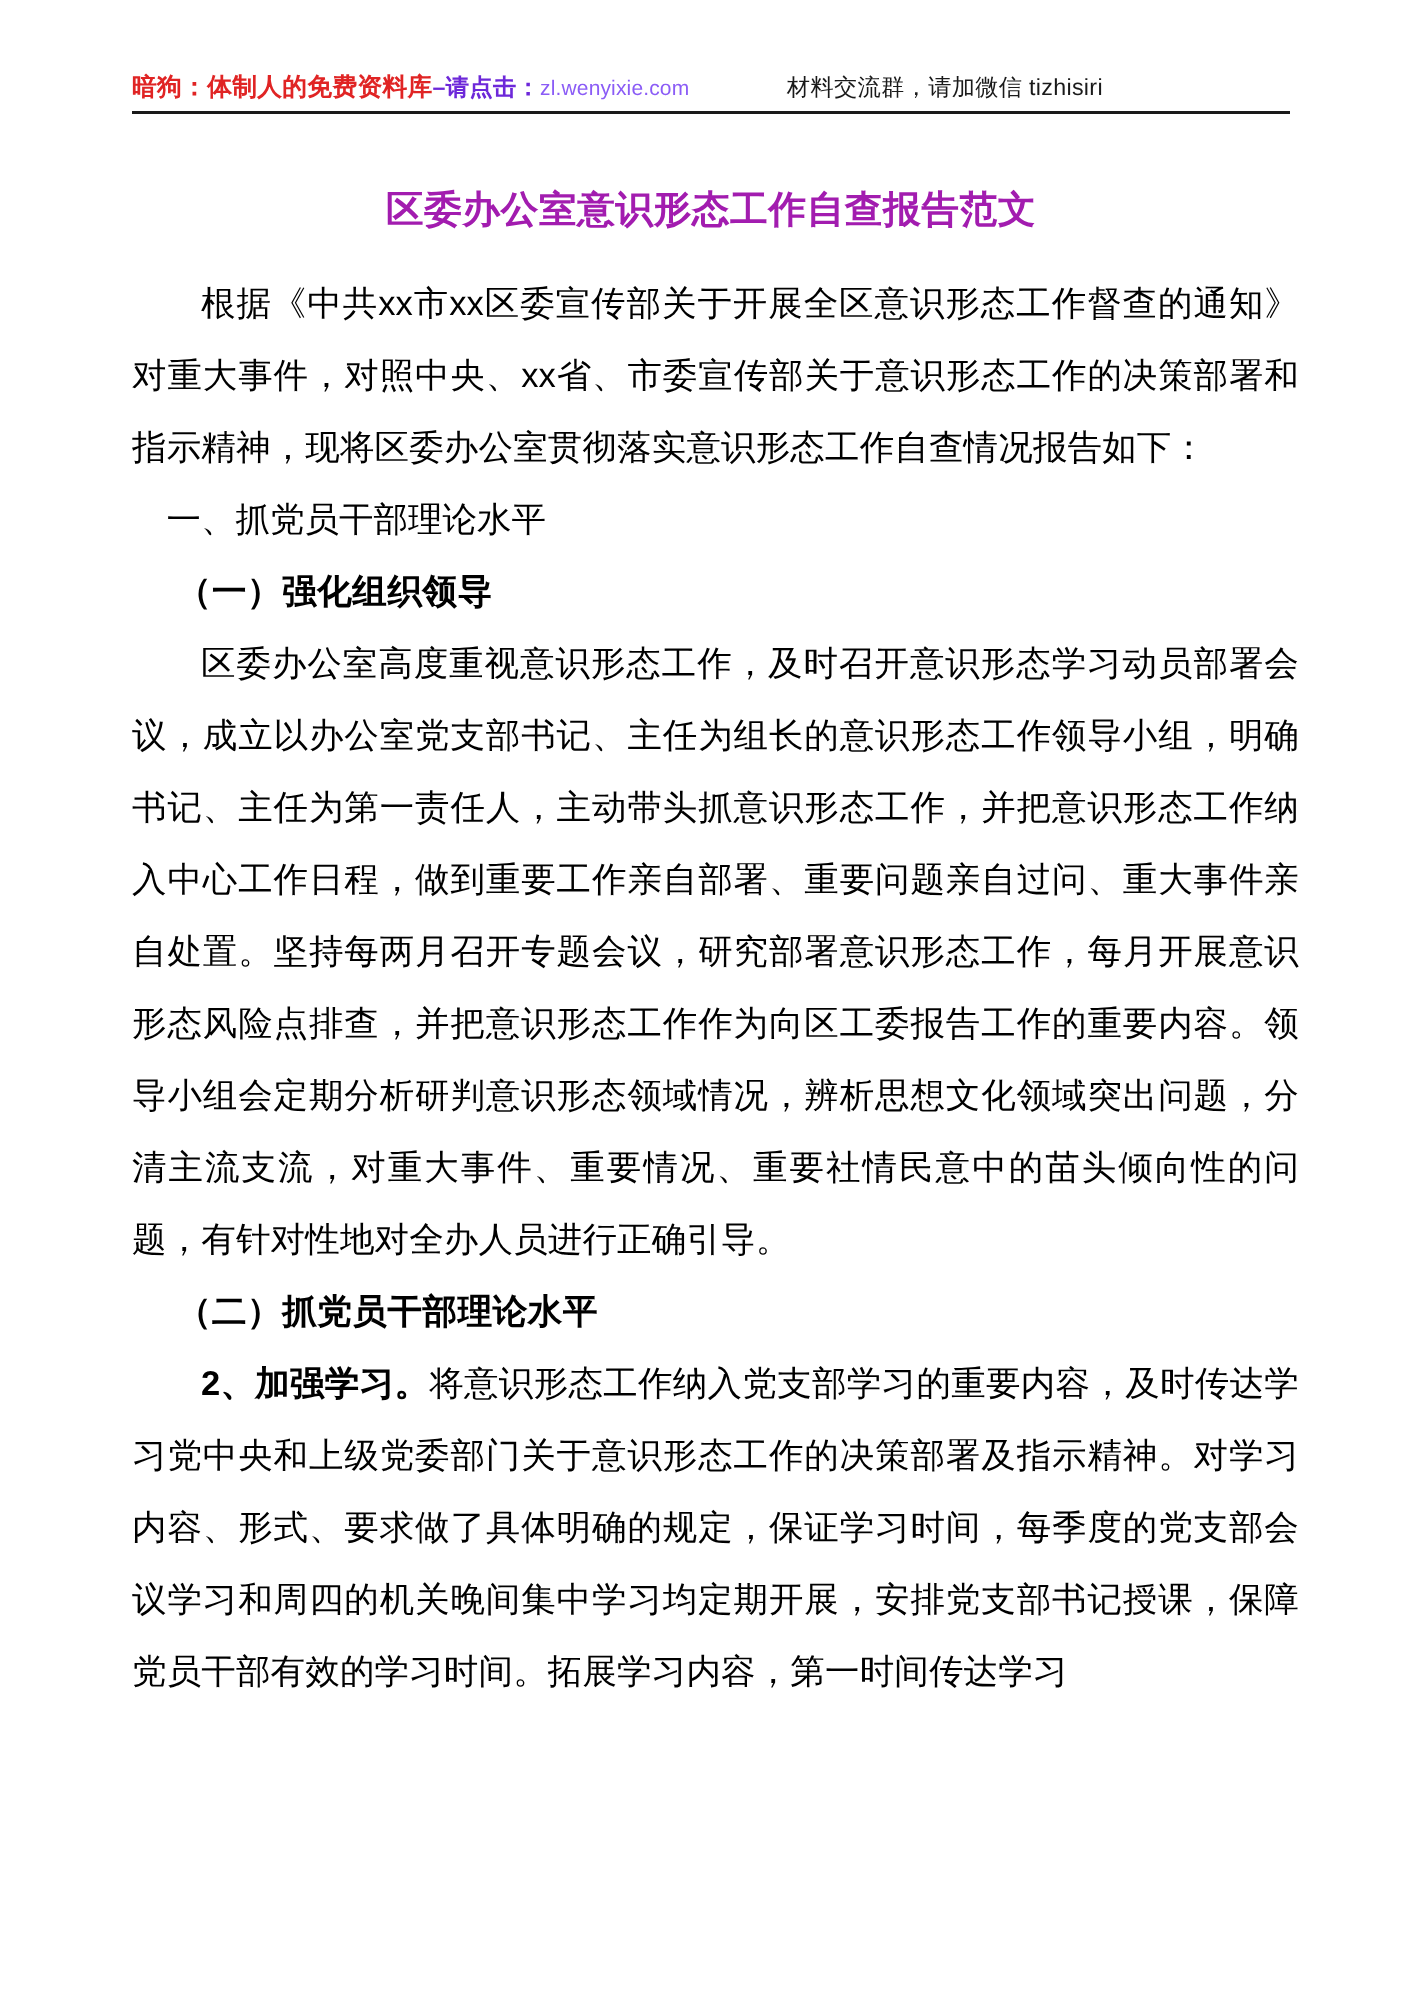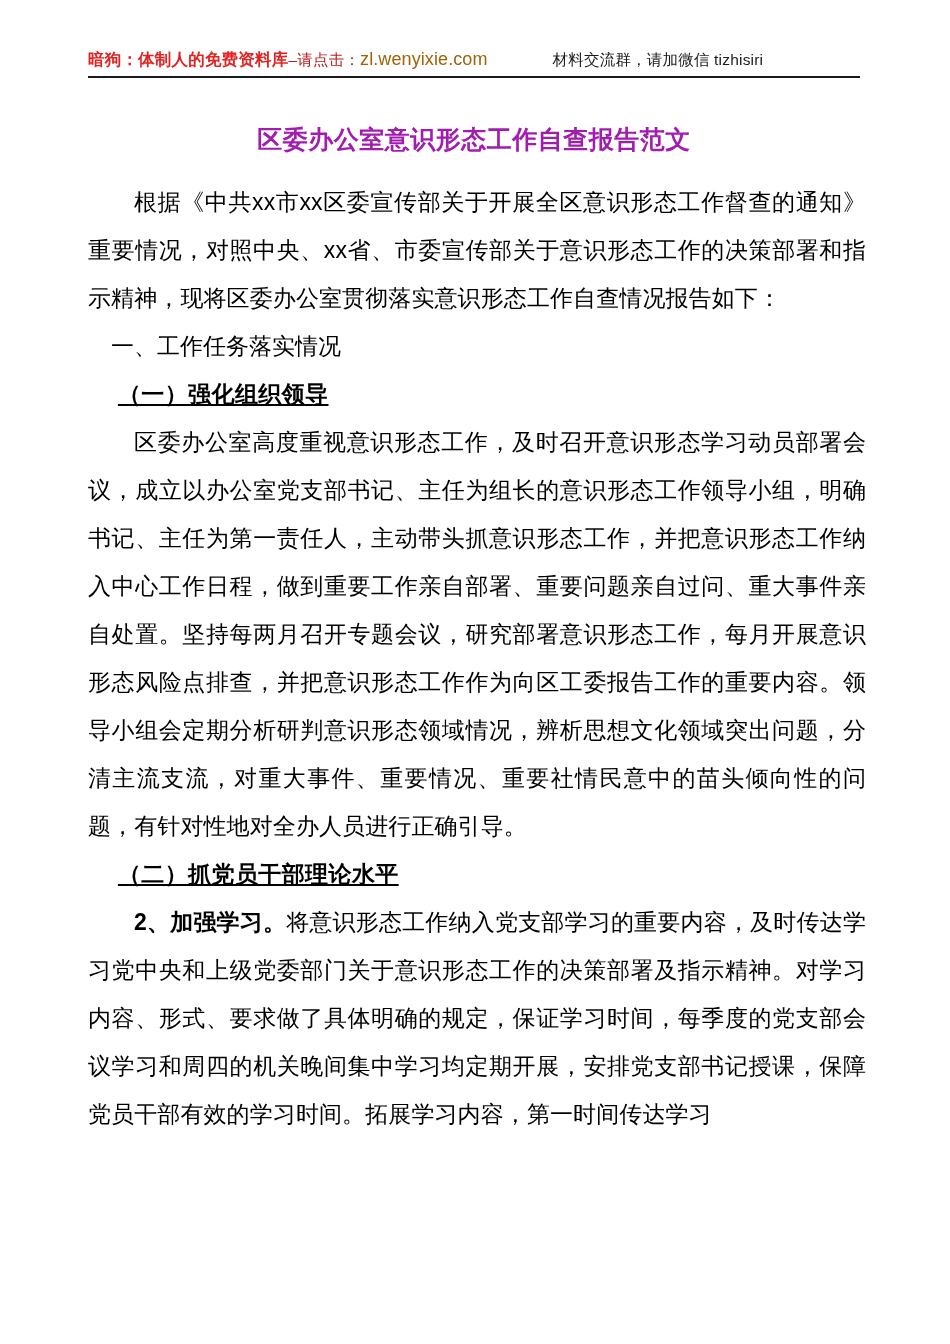--- a/index.html
+++ b/index.html
@@ -43,8 +43,8 @@
   }
   .hdr-click {
     font-size: 15.5px;
-    font-weight: normal;
-    color: #b91c1c;
+    font-weight: bold;
+    color: #6d28d9;
     letter-spacing: 0.2px;
   }
   .hdr-link {

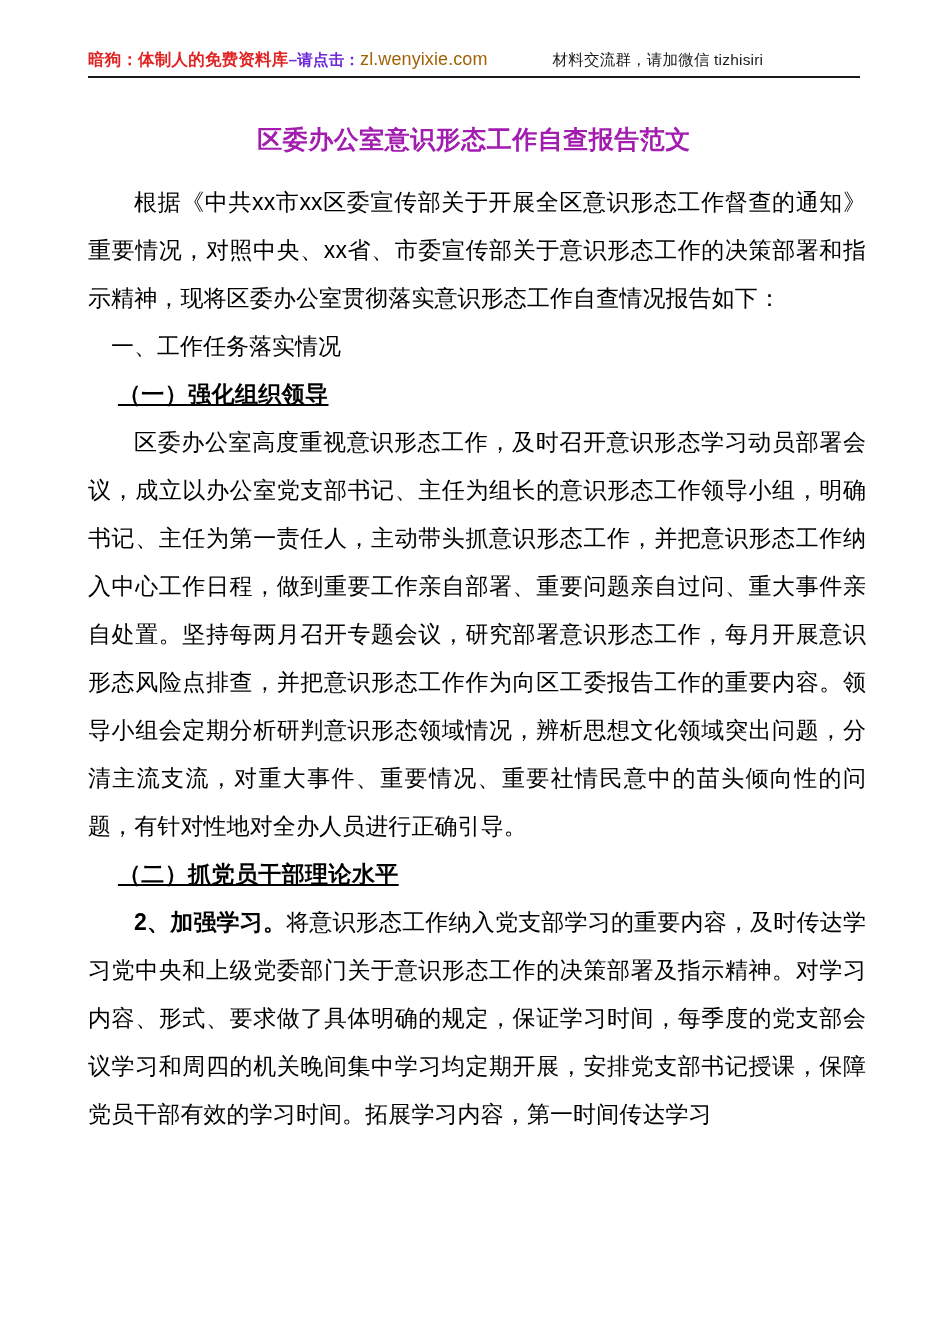--- a/index.html
+++ b/index.html
@@ -48,8 +48,8 @@
     letter-spacing: 0.2px;
   }
   .hdr-link {
-    font-size: 18px;
-    color: #a16207;
+    font-size: 14px;
+    color: #8b5cf6;
     text-decoration: none;
     letter-spacing: 0.1px;
   }

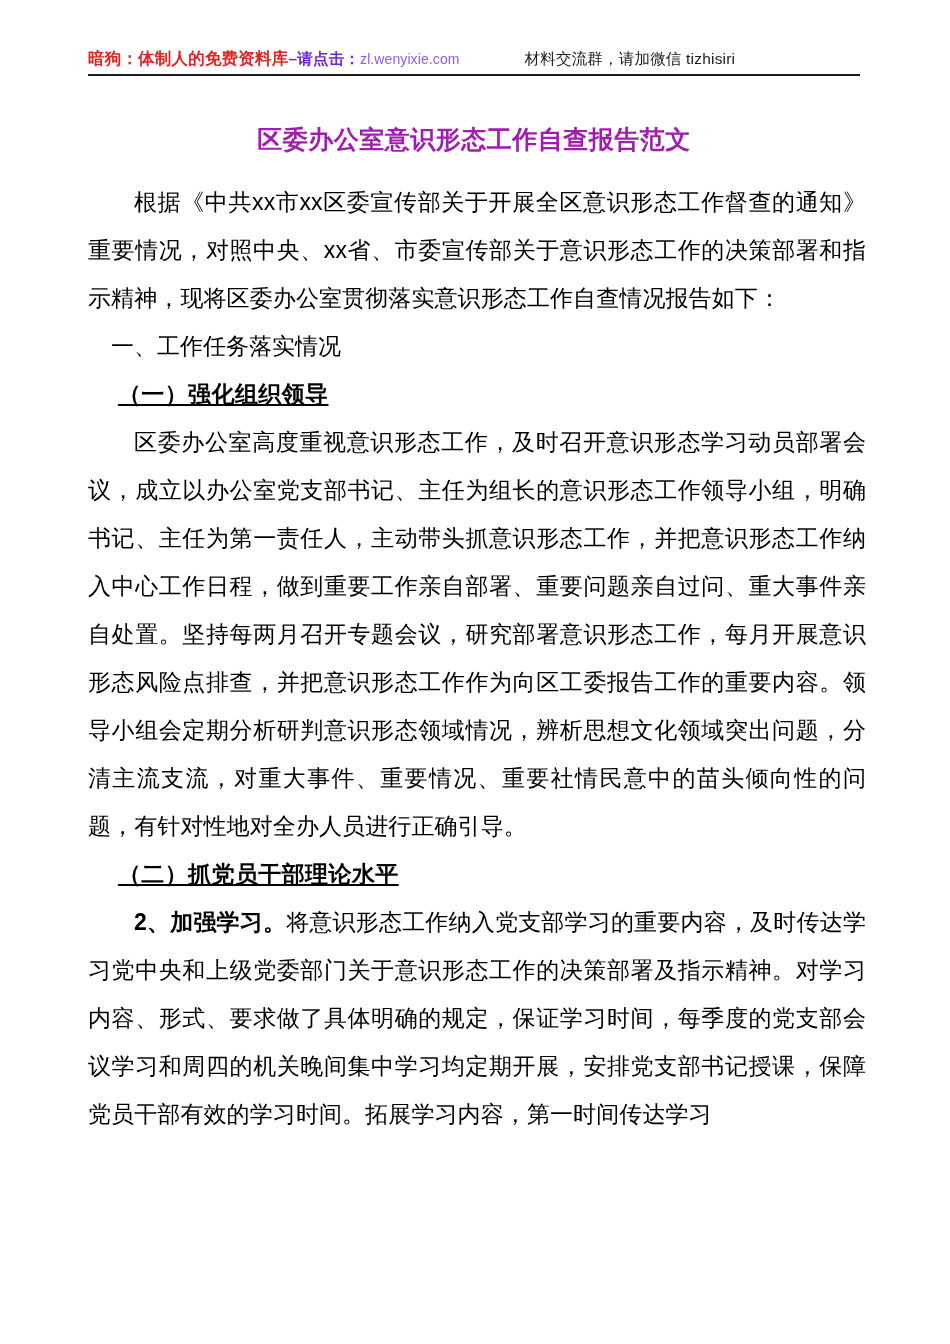--- a/index.html
+++ b/index.html
@@ -130,7 +130,7 @@
 
   <div class="doc-body">
 
-    <p class="para indent">根据《中共xx市xx区委宣传部关于开展全区意识形态工作督查的通知》重要情况，对照中央、xx省、市委宣传部关于意识形态工作的决策部署和指示精神，现将区委办公室贯彻落实意识形态工作自查情况报告如下：</p>
+    <p class="para indent">根据《中共xx市xx区委宣传部关于开展全区意识形态工作督查的通知》对重大事件，对照中央、xx省、市委宣传部关于意识形态工作的决策部署和指示精神，现将区委办公室贯彻落实意识形态工作自查情况报告如下：</p>
 
     <p class="heading-num">一、工作任务落实情况</p>
 

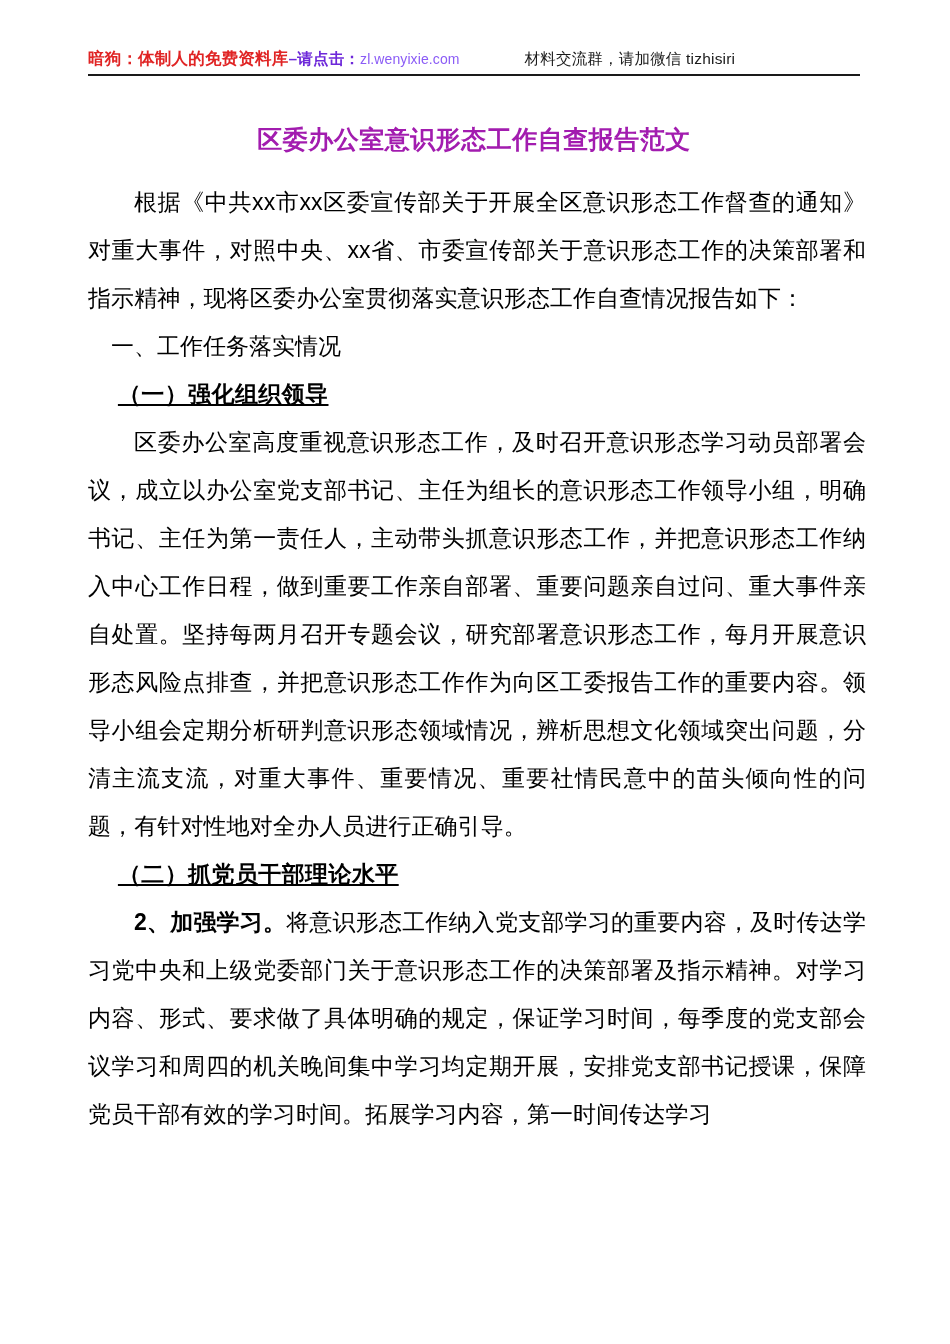--- a/index.html
+++ b/index.html
@@ -132,7 +132,7 @@
 
     <p class="para indent">根据《中共xx市xx区委宣传部关于开展全区意识形态工作督查的通知》对重大事件，对照中央、xx省、市委宣传部关于意识形态工作的决策部署和指示精神，现将区委办公室贯彻落实意识形态工作自查情况报告如下：</p>
 
-    <p class="heading-num">一、工作任务落实情况</p>
+    <p class="heading-num">一、抓党员干部理论水平</p>
 
     <p class="heading-sub">（一）强化组织领导</p>
 

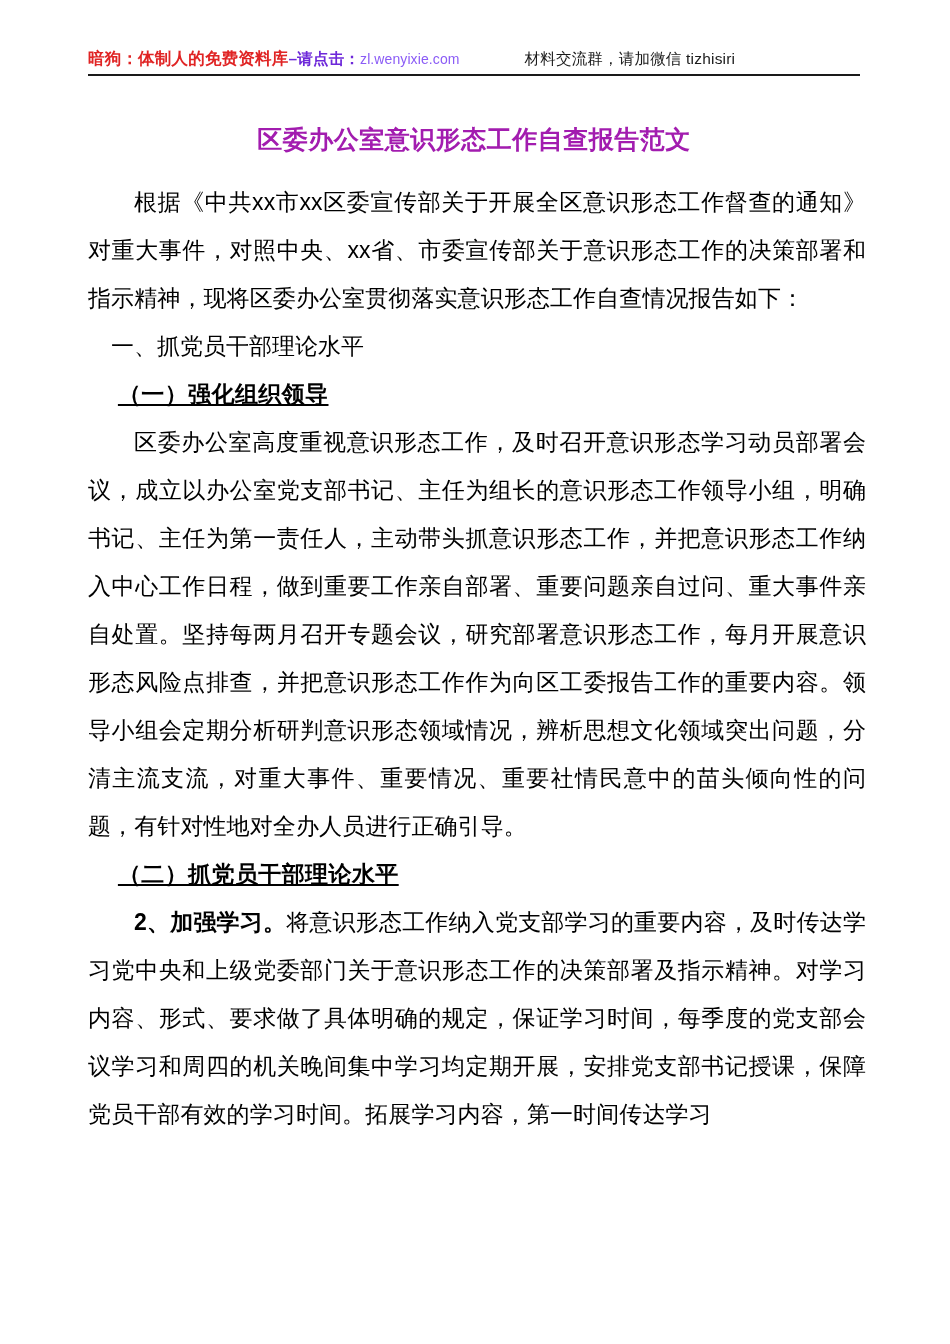--- a/index.html
+++ b/index.html
@@ -111,7 +111,6 @@
     text-indent: 1.3em;
     letter-spacing: 0.4px;
     color: #000;
-    text-decoration: underline;
   }
   .b {
     font-weight: bold;

